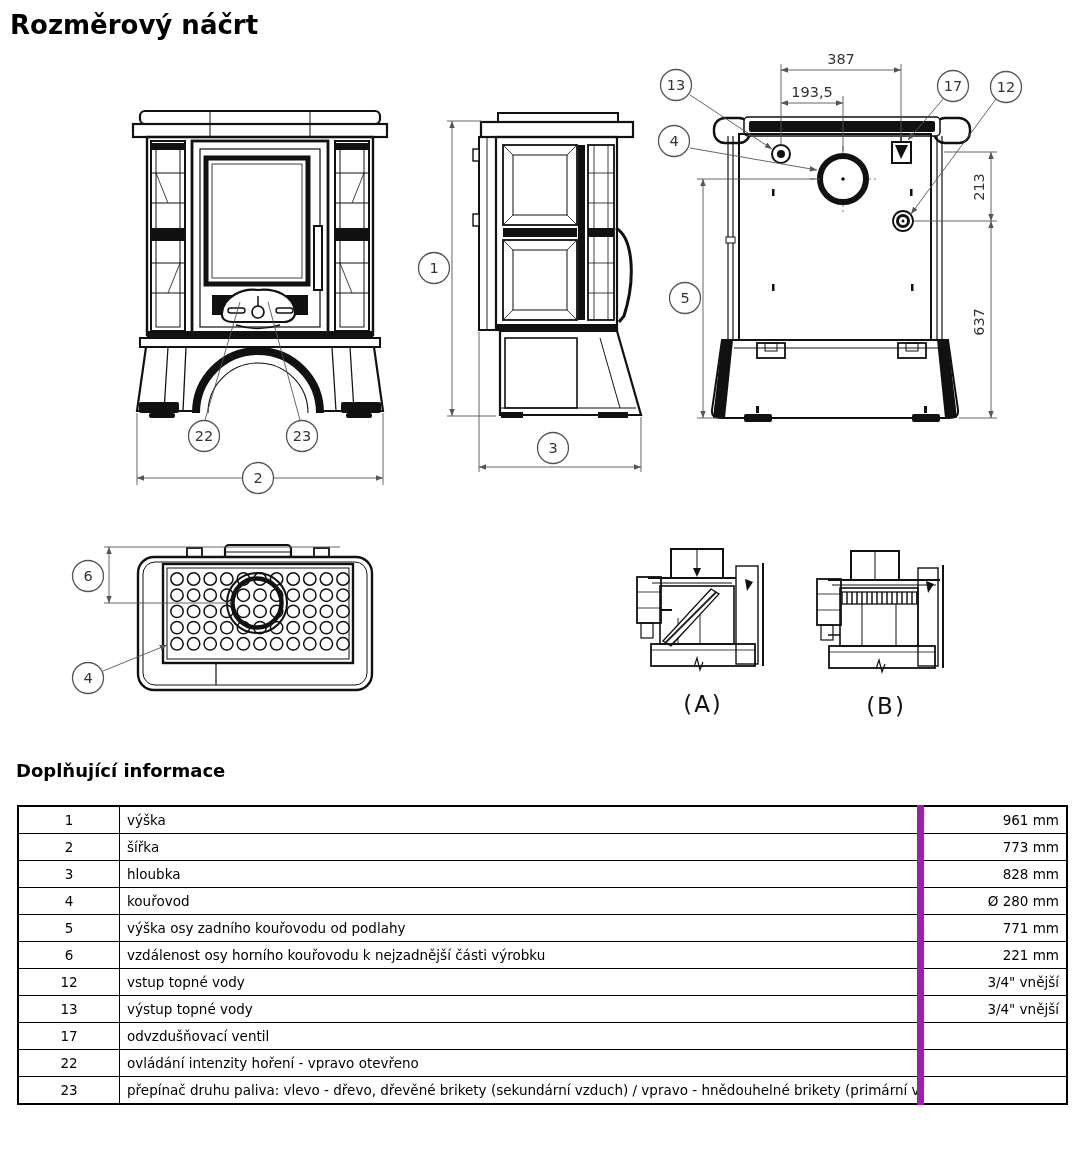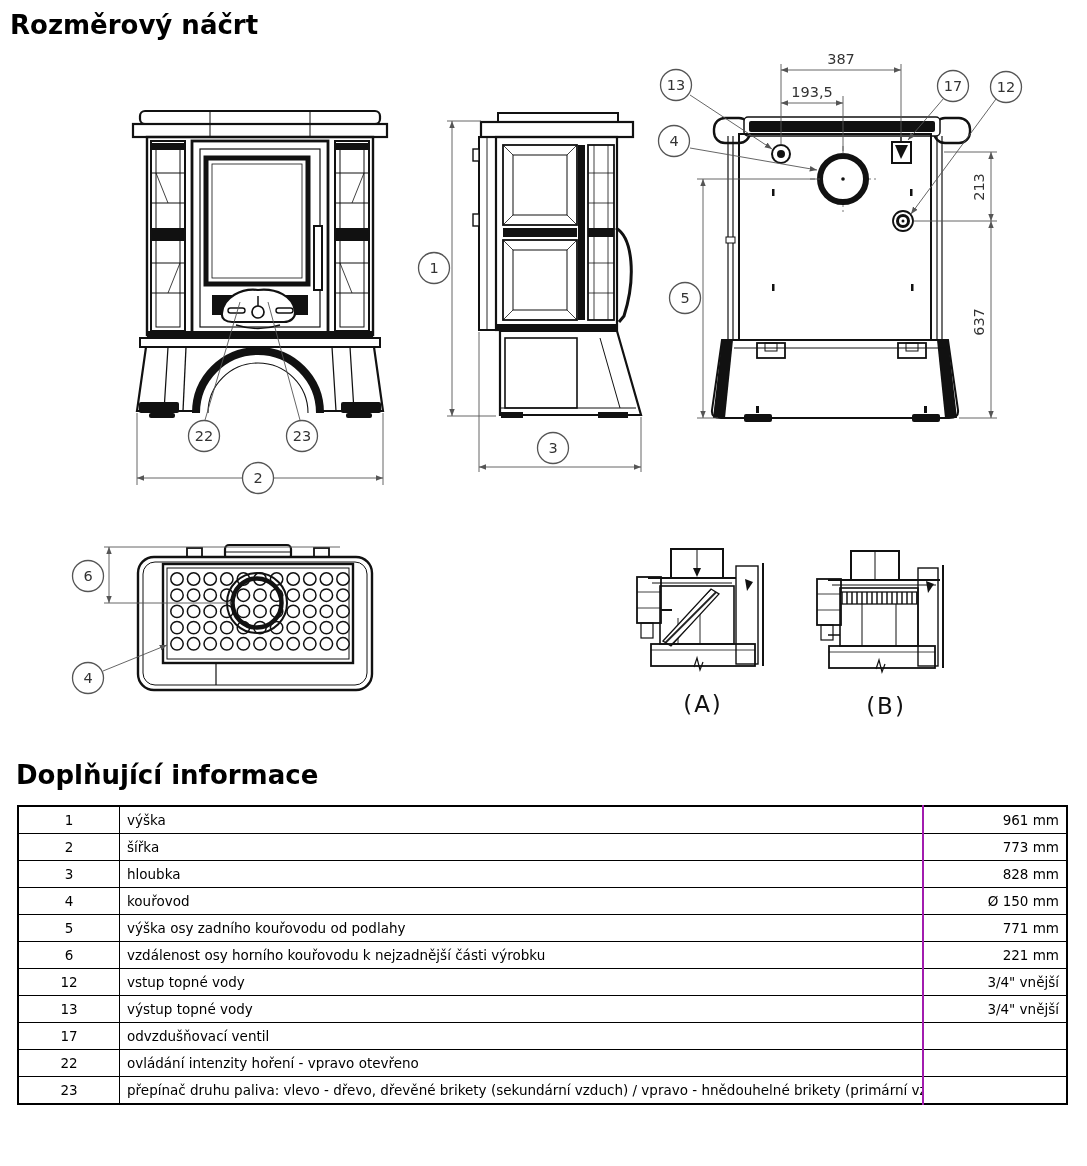--- a/index.html
+++ b/index.html
@@ -6,7 +6,7 @@
   body{width:1087px;height:1166px;position:relative;font-family:"DejaVu Sans","Liberation Sans",sans-serif;color:#000;}
   .h1{position:absolute;left:10px;top:10px;font-size:26px;font-weight:bold;letter-spacing:0;}
   #drawing{position:absolute;left:0;top:50px;}
-  .h2{position:absolute;left:16px;top:760px;font-size:26px;font-weight:bold;}
+  .h2{position:absolute;left:16px;top:760px;font-size:18px;font-weight:bold;}
   
   .ln{stroke:#111;fill:none;}
   .lnW{stroke:#111;fill:#fff;}

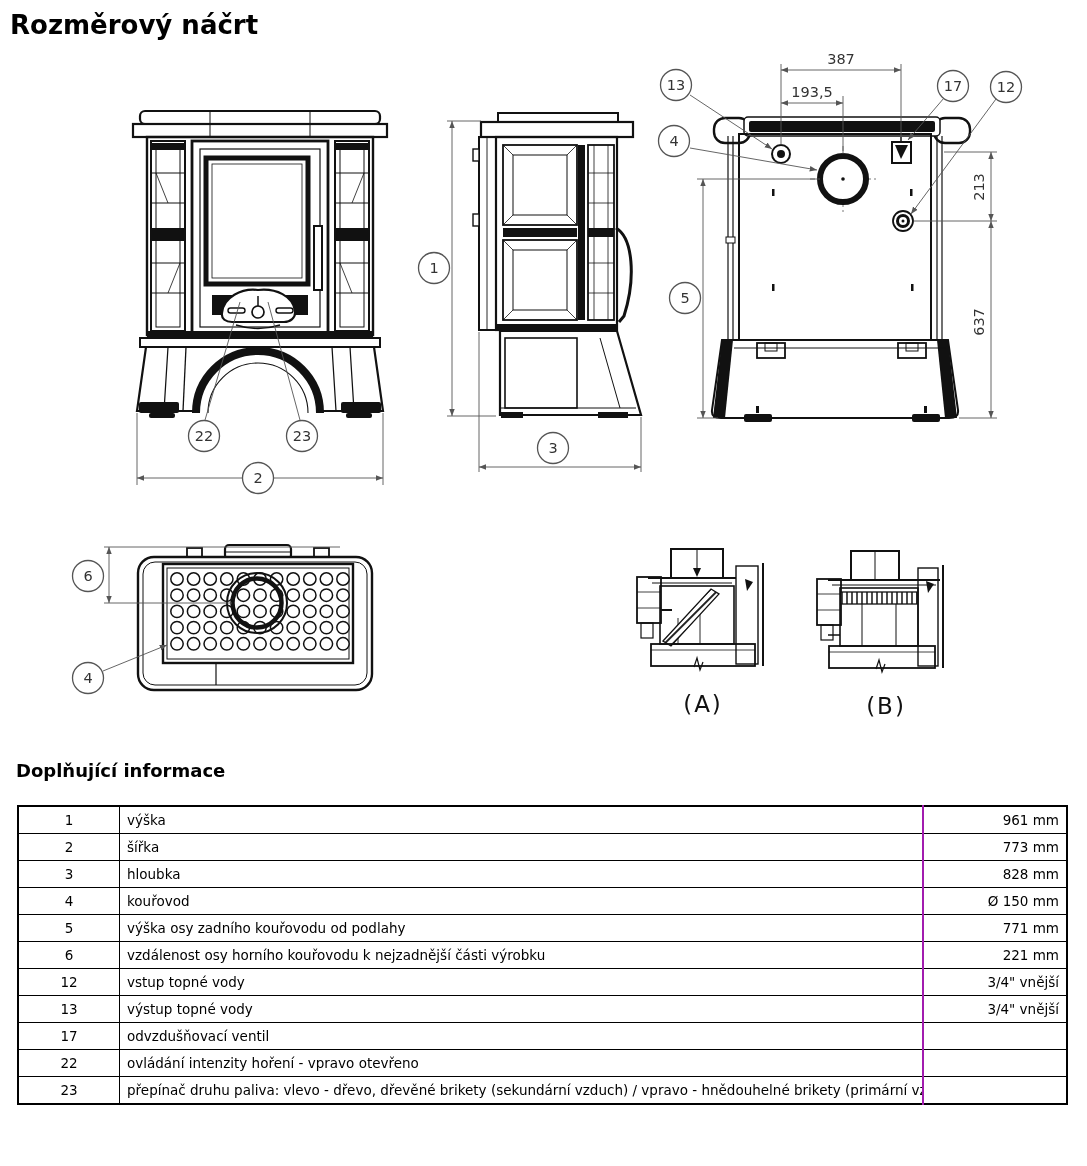--- a/index.html
+++ b/index.html
@@ -27,7 +27,7 @@
     border-top:1.5px solid #000;border-bottom:1.5px solid #000;overflow:hidden;white-space:nowrap;}
   td.c-num{width:86px;text-align:center;border-right:1.5px solid #000;}
   td.c-desc{text-align:left;margin-left:9px;}
-  td.c-val{width:128px;text-align:right;border-left:2px solid #a21caf;}
+  td.c-val{width:128px;text-align:right;border-left:7px solid #a21caf;}
   .footnotes{position:absolute;left:16px;top:1103px;font-size:13px;line-height:25px;}
 </style>
 </head>

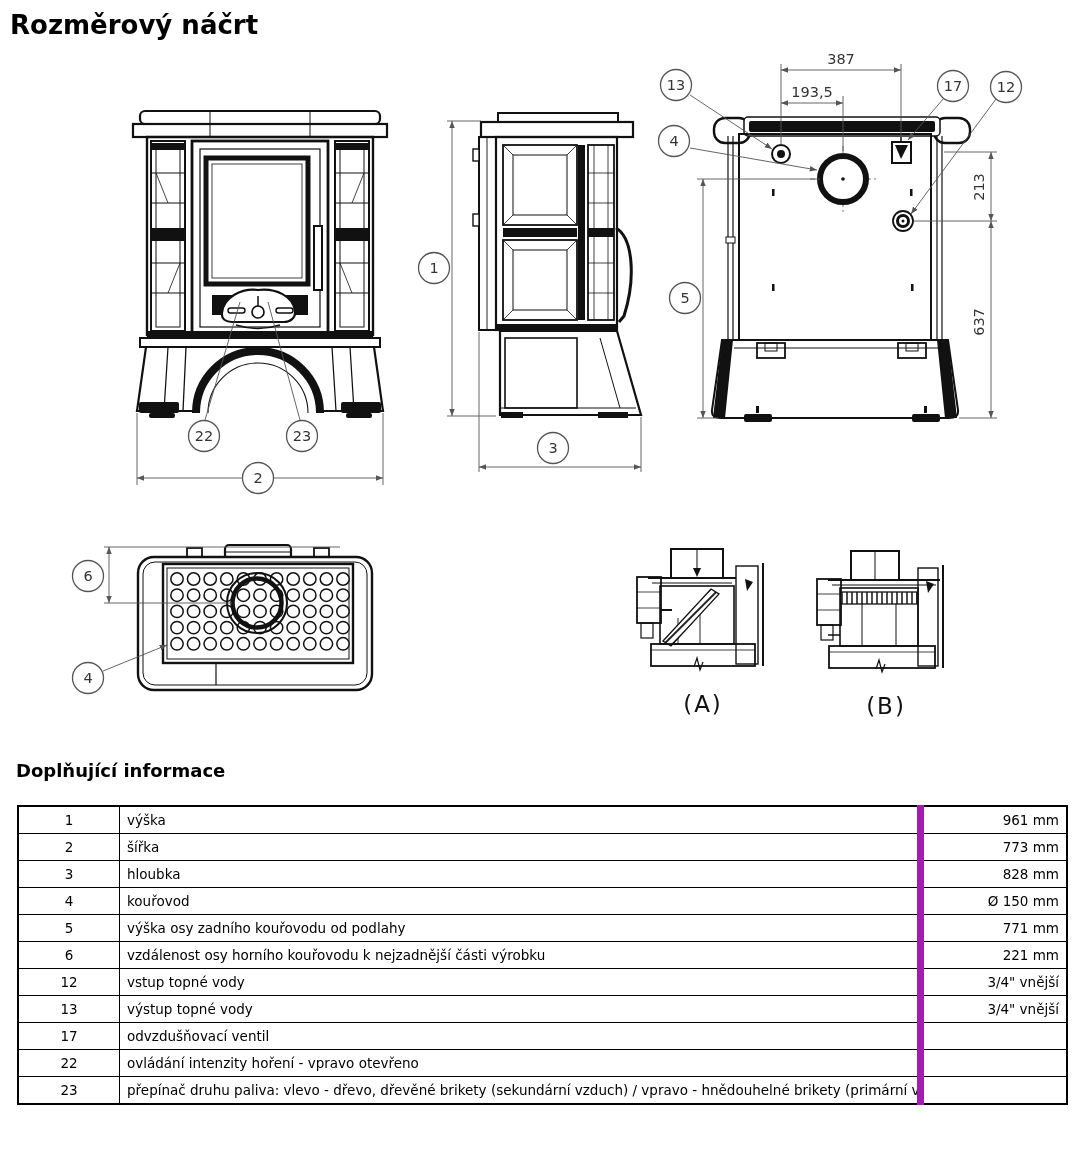--- a/index.html
+++ b/index.html
@@ -458,7 +458,7 @@
       <tr>
           <td class="c-num">4</td>
           <td class="c-desc">kouřovod</td>
-          <td class="c-val">Ø 150 mm</td>
+          <td class="c-val">Ø 280 mm</td>
         </tr>
       <tr>
           <td class="c-num">5</td>

